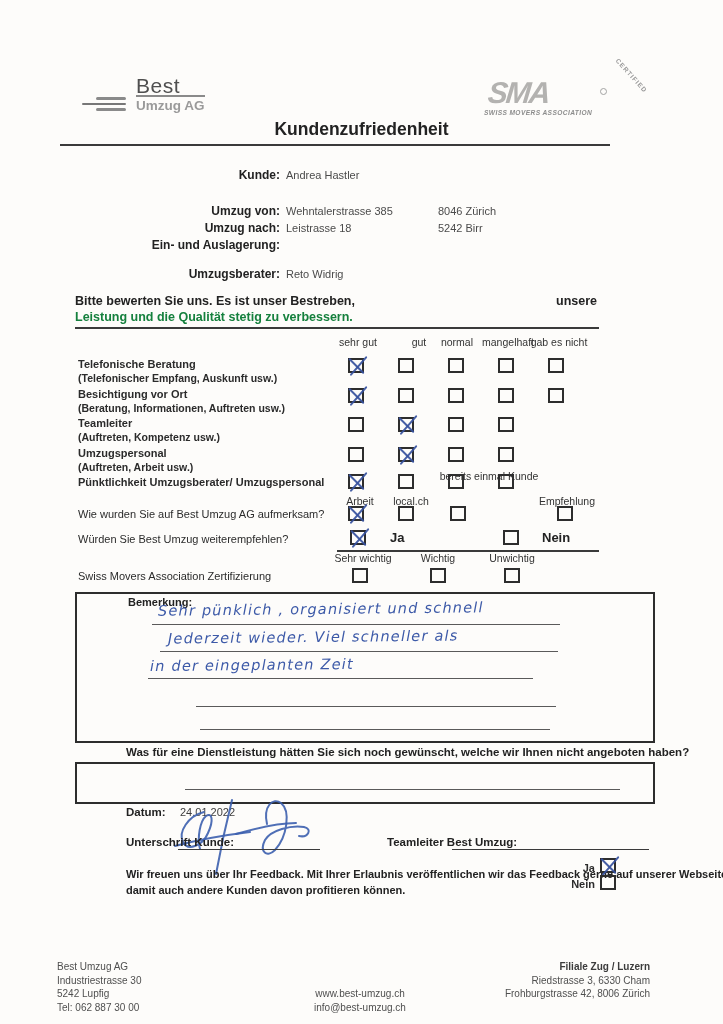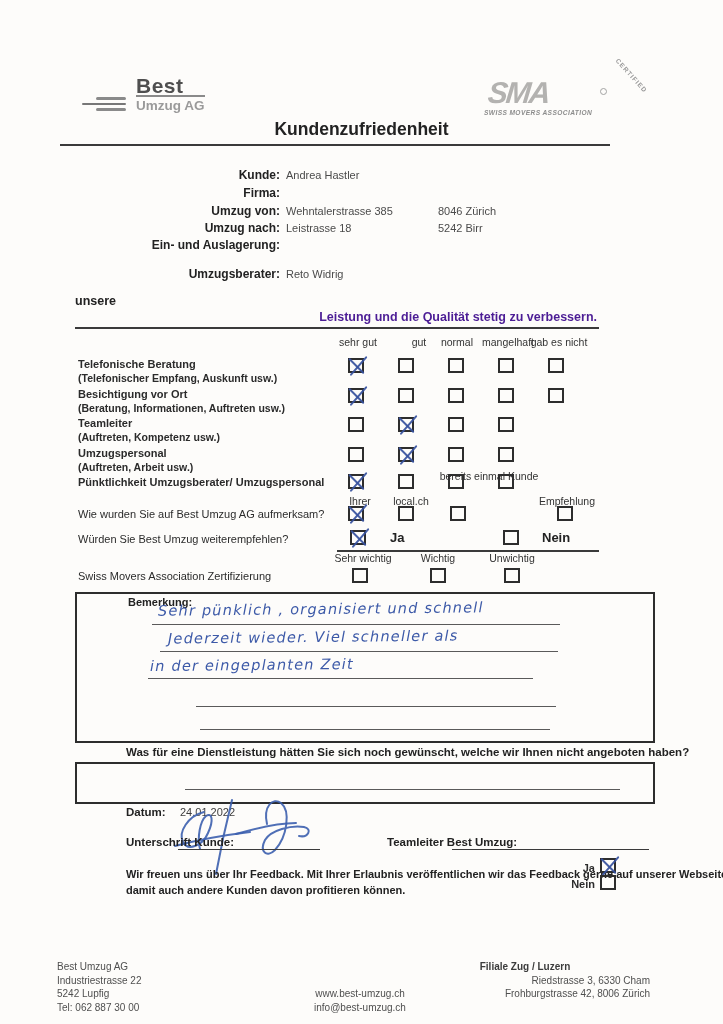--- a/index.html
+++ b/index.html
@@ -22,7 +22,7 @@
   .speedlines{position:absolute;left:0;top:20px;width:48px;}
   .speedlines span{display:block;height:2.5px;background:#8a8a8a;margin:3px 0 3px auto;border-radius:2px;}
   .sl1{width:30px;}.sl2{width:44px;background:#777 !important;}.sl3{width:30px;}
-  .best-word{position:absolute;left:58px;top:0;font-size:21px;font-weight:bold;color:#4f4f4f;letter-spacing:.5px;}
+  .best-word{position:absolute;left:58px;top:0;font-size:21px;font-weight:normal;color:#4f4f4f;letter-spacing:.5px;}
   .best-sub{position:absolute;left:58px;top:21px;font-size:13.5px;color:#9a9a9a;font-weight:bold;border-top:2px solid #8a8a8a;padding-top:1px;}
   .logo-sma{left:482px;top:78px;width:160px;height:46px;}
   .sma-acronym{position:absolute;left:6px;top:0px;font-size:30px;font-weight:bold;font-style:italic;color:#b3b2b0;letter-spacing:-2px;transform:skewX(-6deg);line-height:1;}

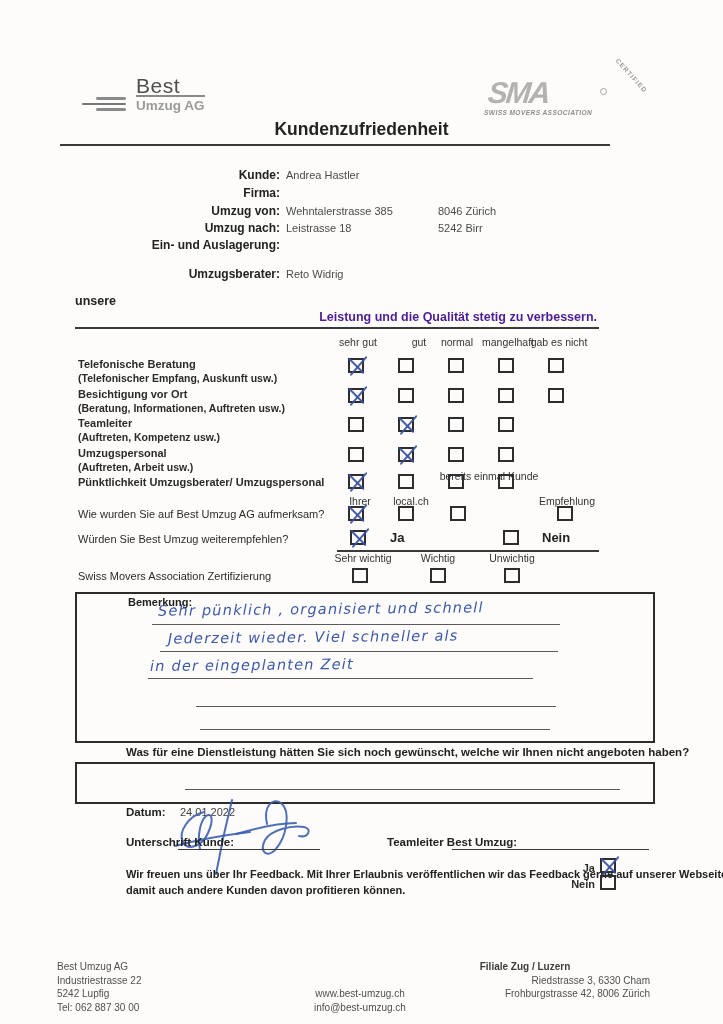--- a/index.html
+++ b/index.html
@@ -91,10 +91,6 @@
     <span class="ilabel">Kunde:</span>
     <span class="ivalue">Andrea Hastler</span>
   </div>
-  <div class="abs inforow" style="top:186px">
-    <span class="ilabel">Firma:</span>
-    <span class="ivalue"></span>
-  </div>
   <div class="abs inforow" style="top:204px">
     <span class="ilabel">Umzug von:</span>
     <span class="ivalue">Wehntalerstrasse 385</span>

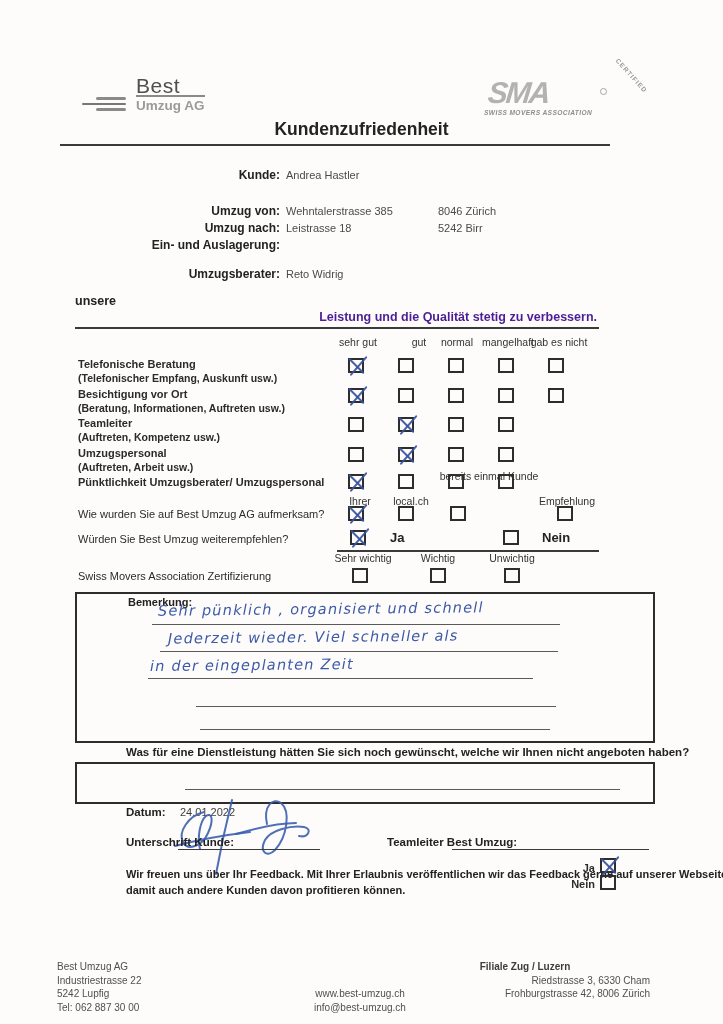--- a/index.html
+++ b/index.html
@@ -111,6 +111,7 @@
   </div>
 
   <div class="abs intro1">
+    <span>Bitte bewerten Sie uns. Es ist unser Bestreben,</span>
     <span>unsere</span>
   </div>
   <div class="abs intro2">Leistung und die Qualität stetig zu verbessern.</div>

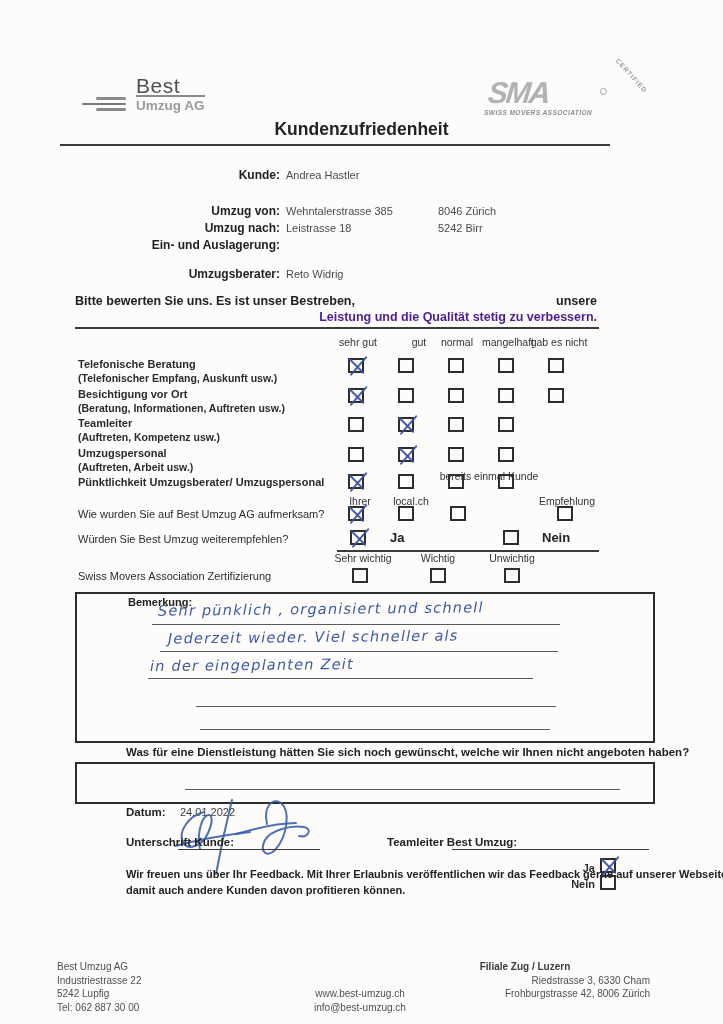--- a/index.html
+++ b/index.html
@@ -39,7 +39,7 @@
   .icity{position:absolute;left:360px;top:1px;font-size:11px;color:#4b4b4b;white-space:nowrap;}
   
   .intro1{left:75px;top:294px;width:522px;display:flex;justify-content:space-between;font-size:12.5px;font-weight:bold;color:#222;}
-  .intro2{left:75px;top:310px;width:522px;text-align:right;font-size:12.5px;font-weight:bold;color:#4c1d95;}
+  .intro2{left:75px;top:310px;width:522px;text-align:left;font-size:12.5px;font-weight:bold;color:#15803d;}
   .intro-rule{left:75px;top:327px;width:524px;height:2px;background:#3a3a3a;}
   
   .colhead{position:absolute;transform:translateX(-50%);font-size:10.5px;color:#333;white-space:nowrap;}

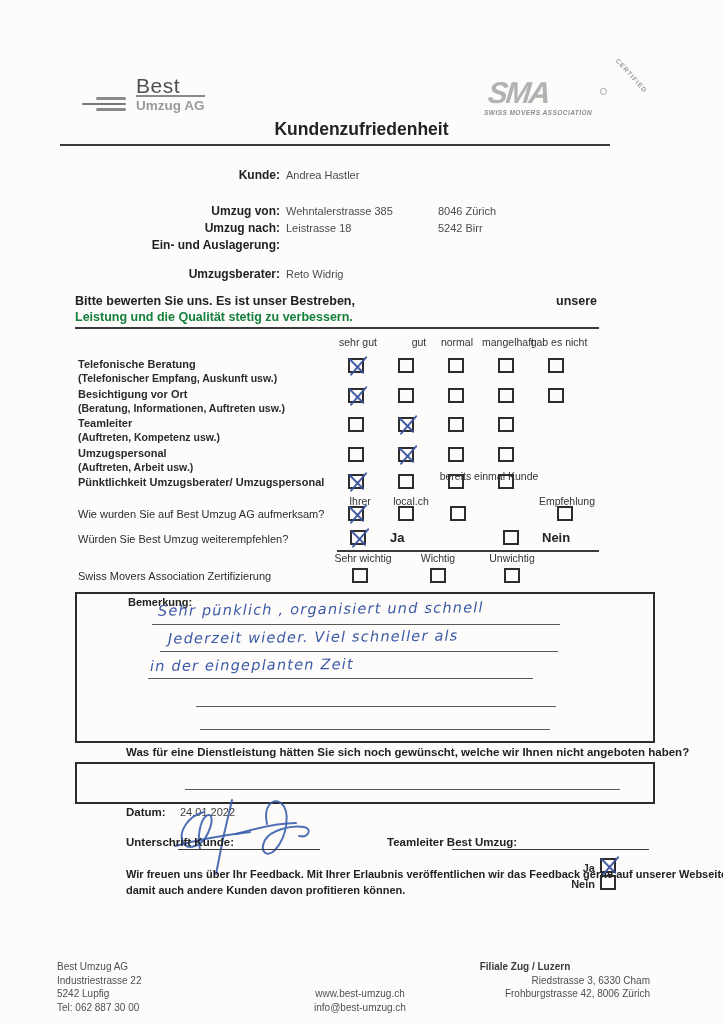--- a/index.html
+++ b/index.html
@@ -159,7 +159,7 @@
   <span class="cb c3" style="top:474px"></span>
   <span class="cb c4" style="top:474px"></span>
 
-  <span class="colhead" style="left:360px;top:495px">Ihrer</span>
+  <span class="colhead" style="left:360px;top:495px">Arbeit</span>
   <span class="colhead" style="left:411px;top:495px">local.ch</span>
   <span class="colhead" style="left:489px;top:470px">bereits einmal Kunde</span>
   <span class="colhead" style="left:567px;top:495px">Empfehlung</span>

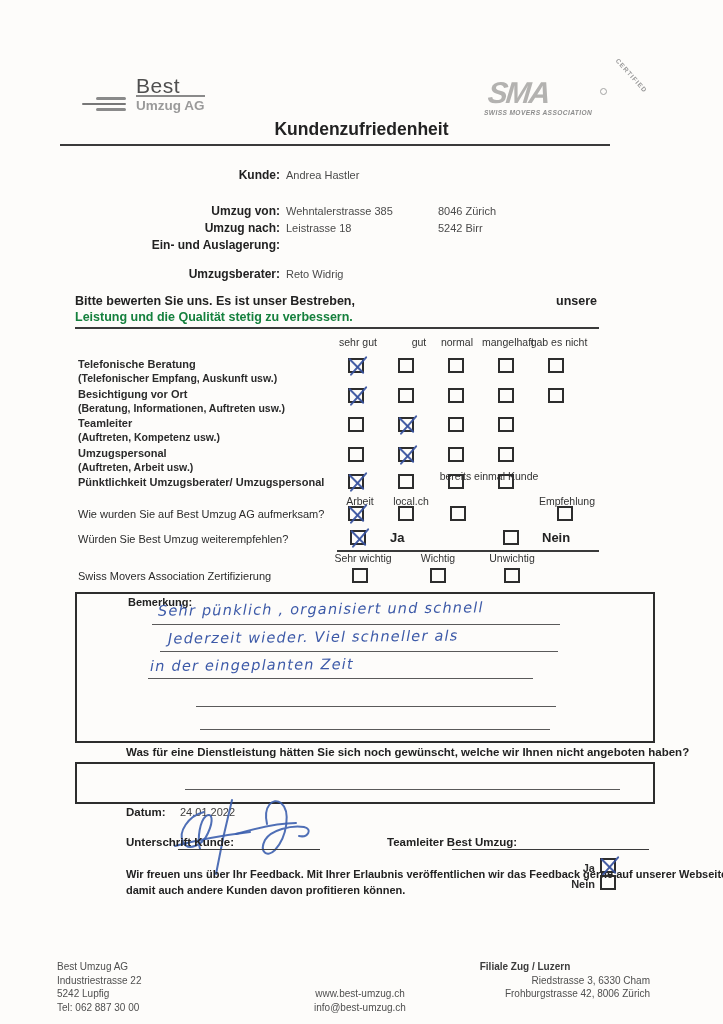--- a/index.html
+++ b/index.html
@@ -59,7 +59,7 @@
   .qtext{position:absolute;left:78px;font-size:11.5px;font-weight:bold;color:#222;white-space:nowrap;padding-left:48px;}
   
   .f{font-size:10px;color:#4f4f4f;line-height:13.5px;}
-  .f .b{color:#3c3c3c;text-align:center;}
+  .f .b{color:#3c3c3c;}
   .sig{stroke:#3c5fae;fill:none;stroke-width:2;stroke-linecap:round;opacity:.9;}
 </style>
 </head>

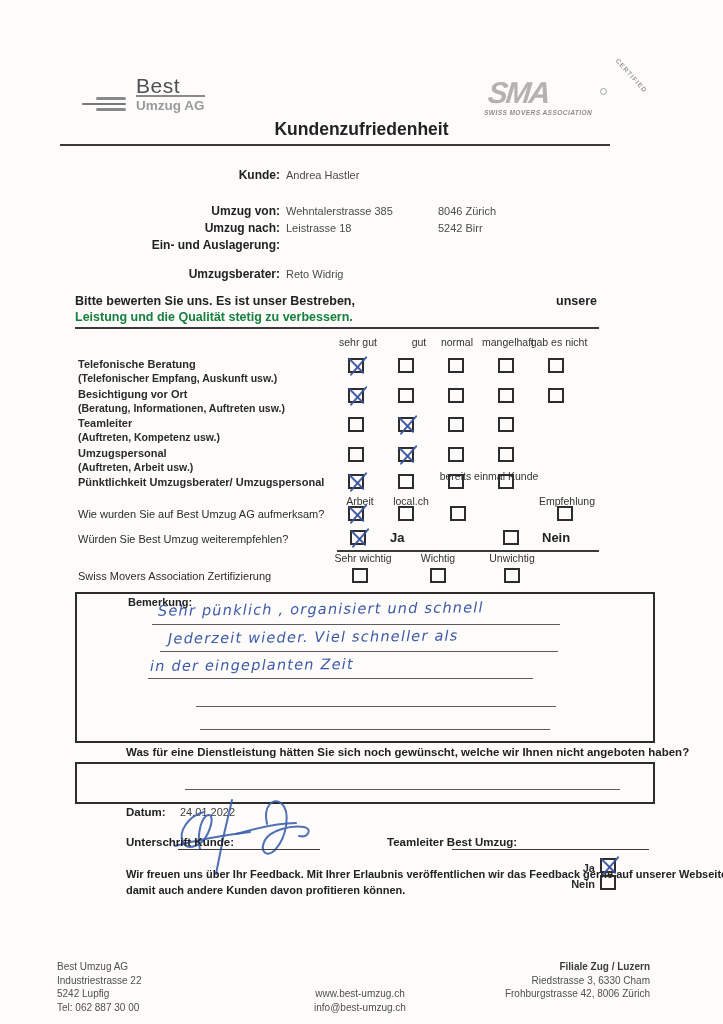--- a/index.html
+++ b/index.html
@@ -226,7 +226,7 @@
 
   <div class="abs f" style="left:57px;top:960px">
     <div>Best Umzug AG</div>
-    <div>Industriestrasse 22</div>
+    <div>Industriestrasse 30</div>
     <div>5242 Lupfig</div>
     <div>Tel: 062 887 30 00</div>
   </div>

